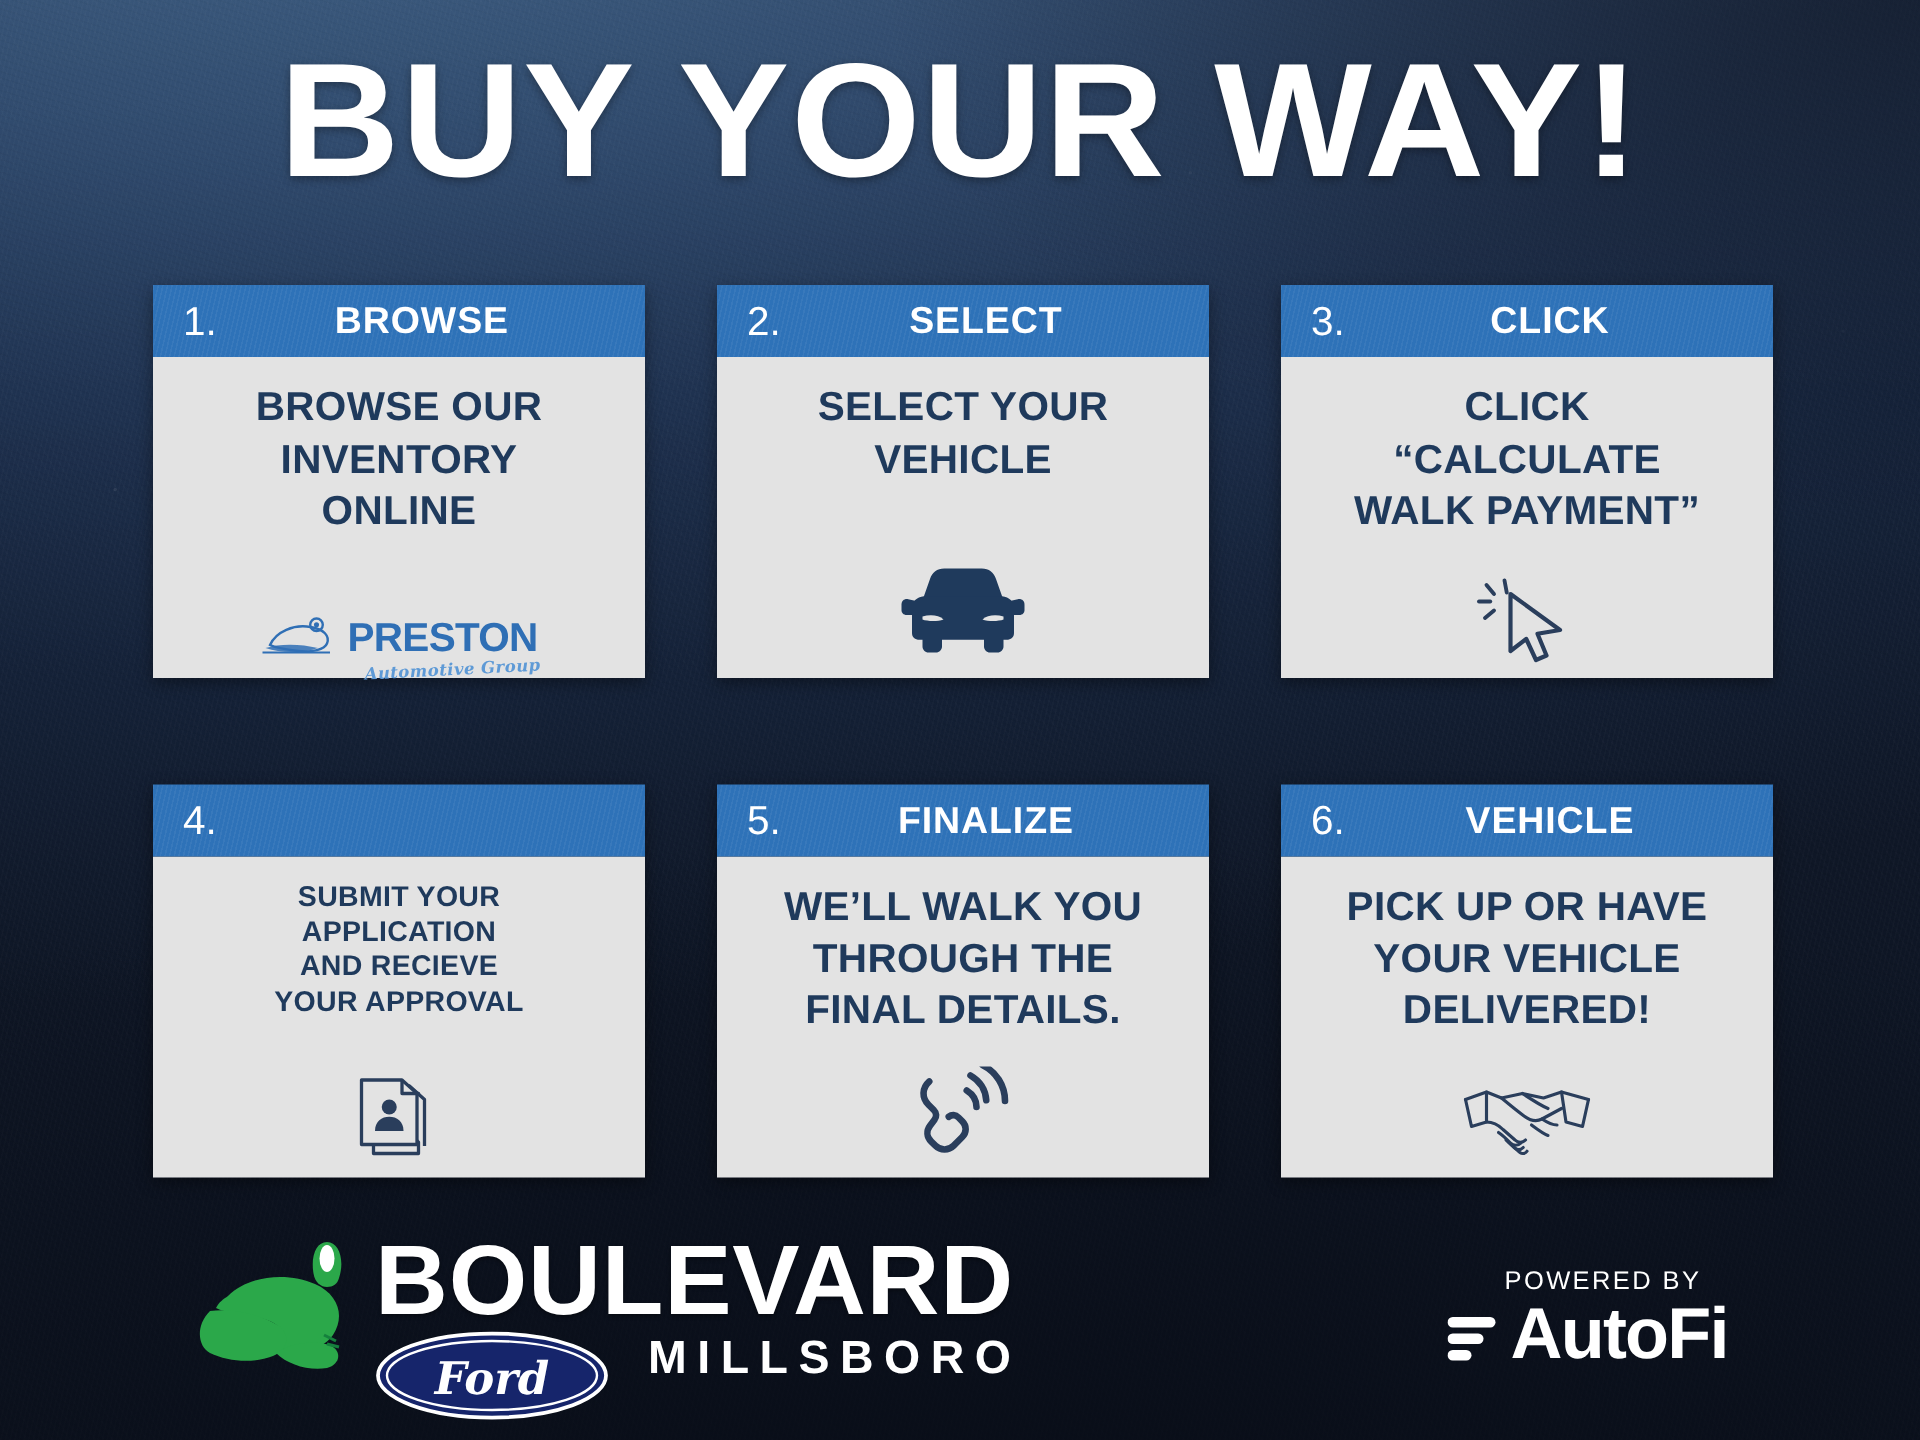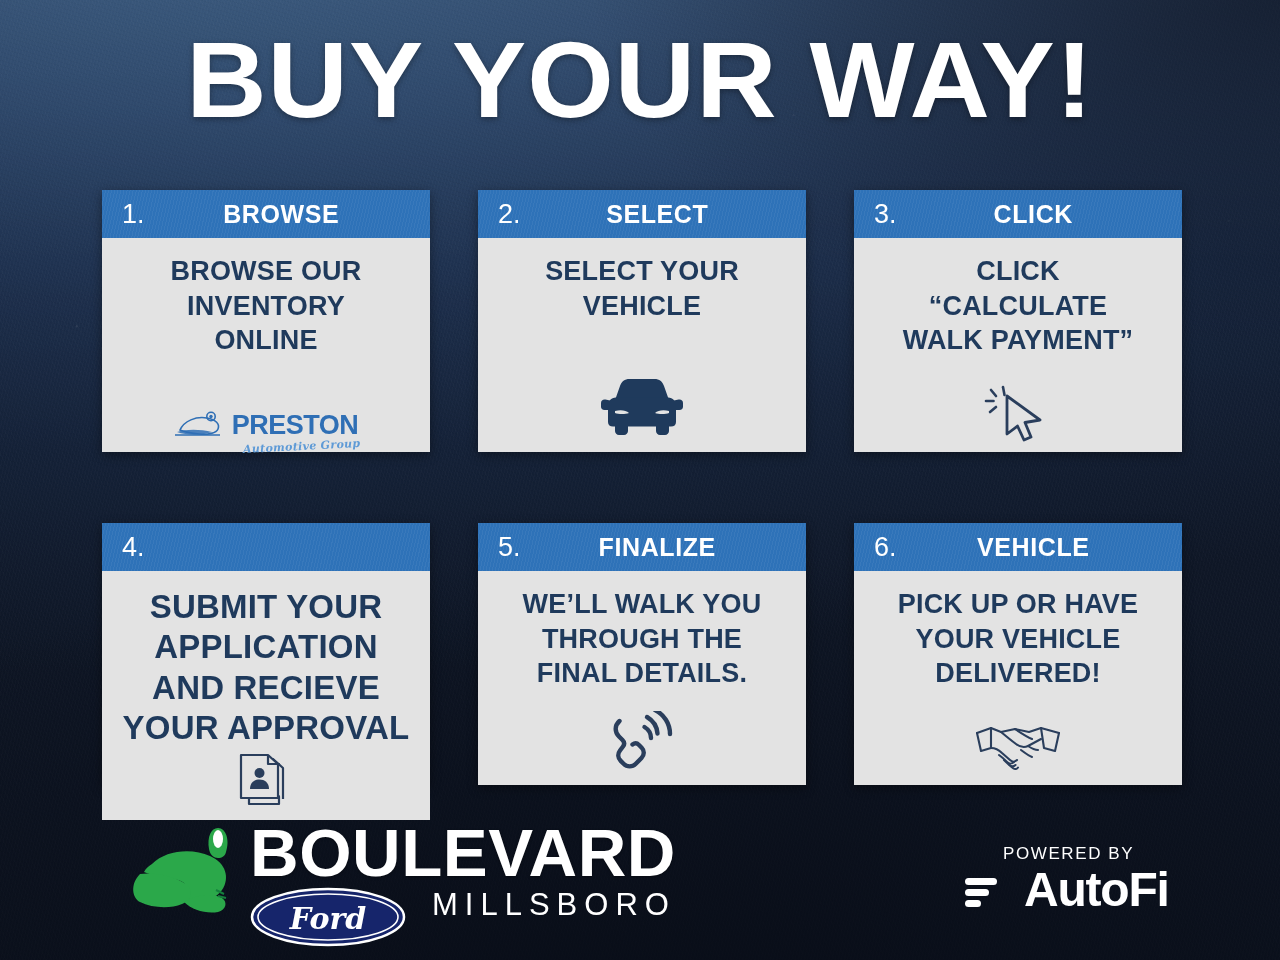--- a/index.html
+++ b/index.html
@@ -124,7 +124,7 @@
   }
 
   
-  .card.tight .card-text { line-height:1.22; font-size:33px; }
+  .card.tight .card-text { line-height:1.22; font-size:19px; }
 
   
   .preston { display:flex; align-items:center; gap:4px; }

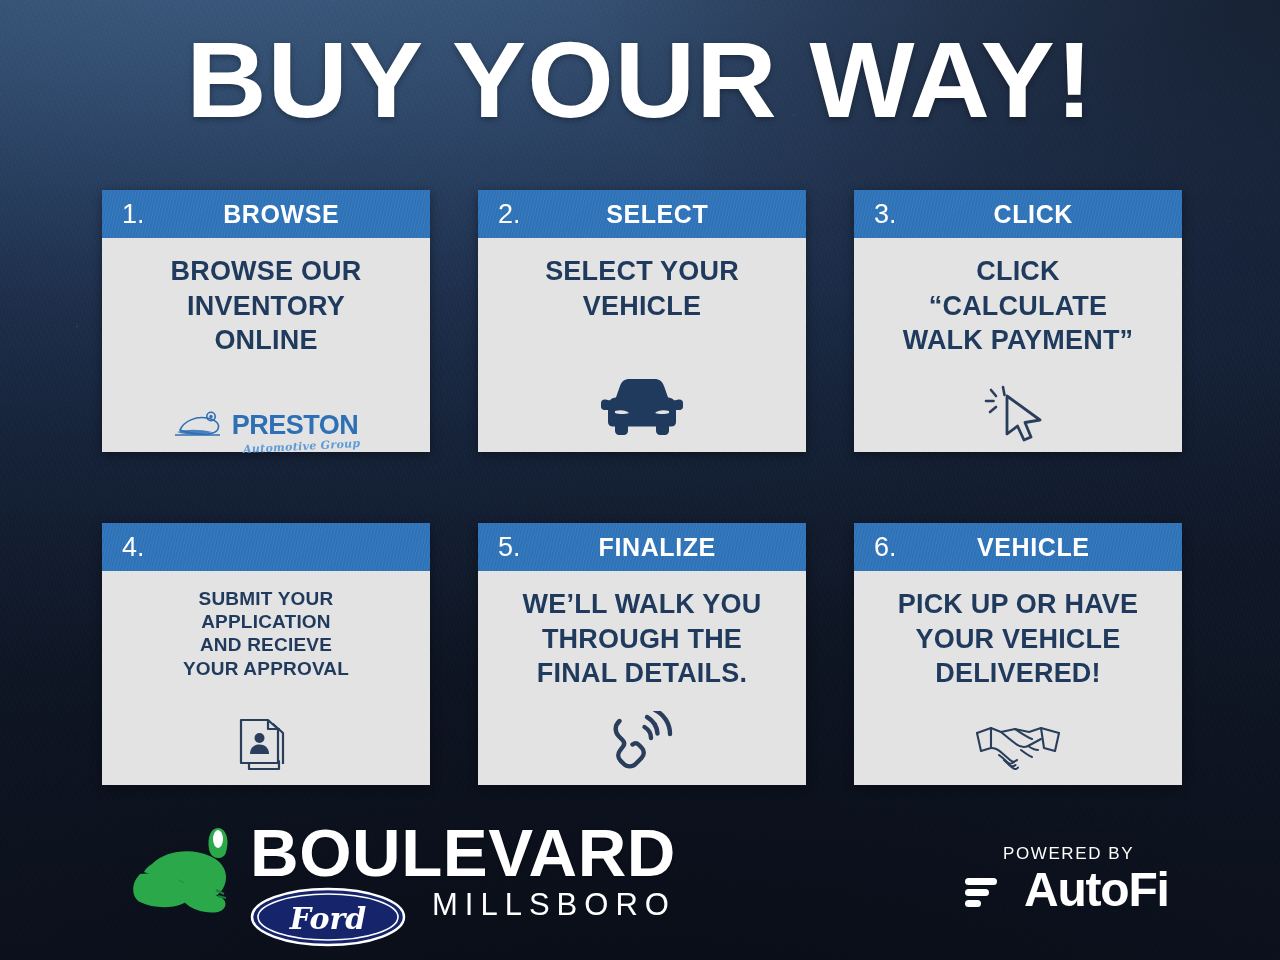--- a/index.html
+++ b/index.html
@@ -153,7 +153,7 @@
   }
   .blvd-row2 { display:flex; align-items:flex-start; gap:26px; margin-top:2px; }
   .millsboro {
-    color:#FFFFFF; font-size:31px; font-weight:400; letter-spacing:7px;
+    color:#FFFFFF; font-size:31px; font-weight:700; letter-spacing:7px;
   }
 
   .autofi { position:absolute; left:945px; top:34px; }

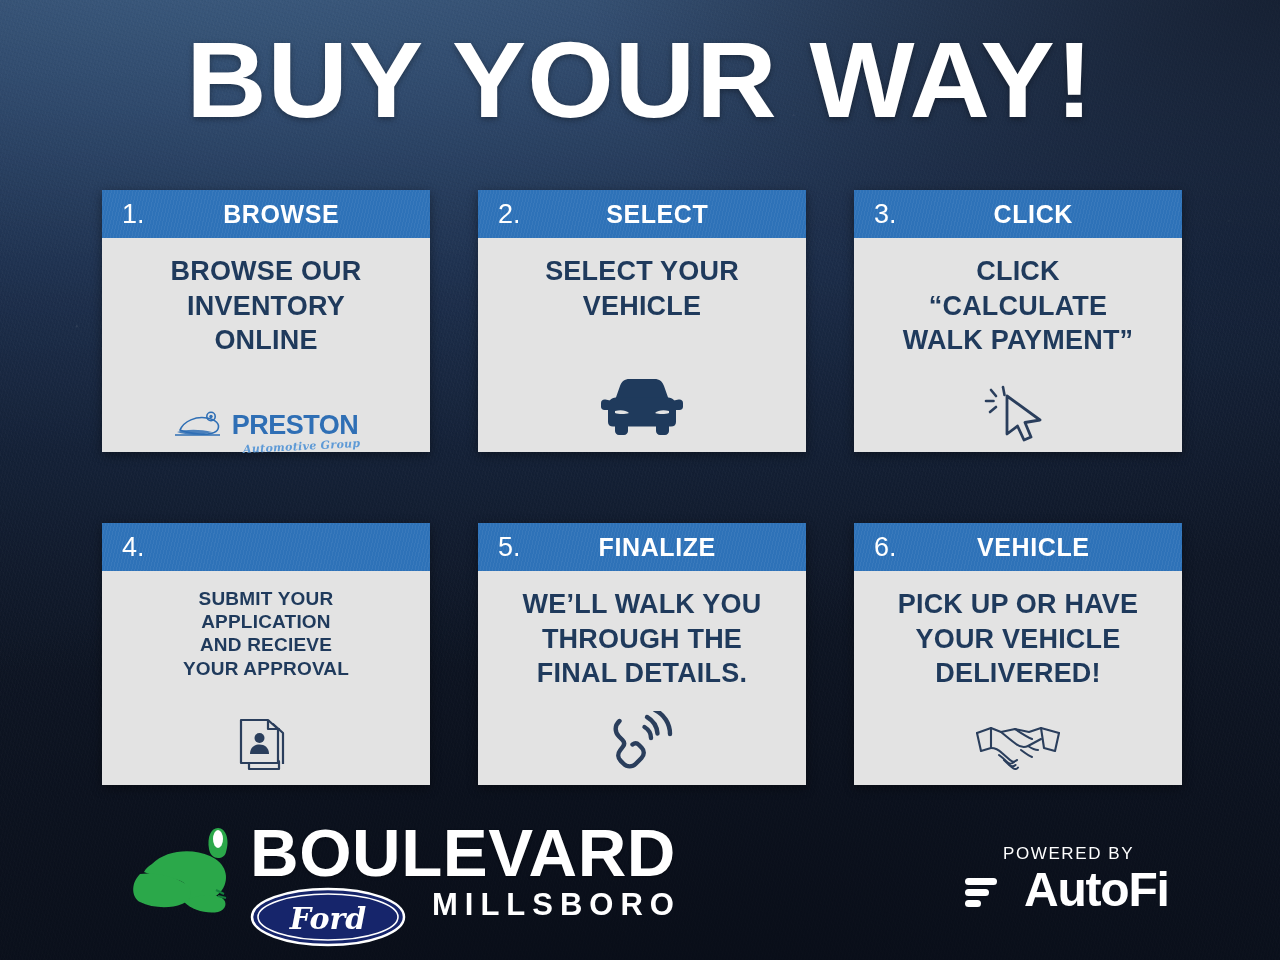--- a/index.html
+++ b/index.html
@@ -161,7 +161,7 @@
     color:#FFFFFF; font-size:17px; font-weight:400; letter-spacing:1.6px;
     margin-left:38px; margin-bottom:2px;
   }
-  .autofi-row { display:flex; align-items:center; gap:25px; }
+  .autofi-row { display:flex; align-items:center; gap:8px; }
   .autofi-word {
     color:#FFFFFF; font-size:48px; font-weight:700; letter-spacing:-1.2px; line-height:1;
   }

